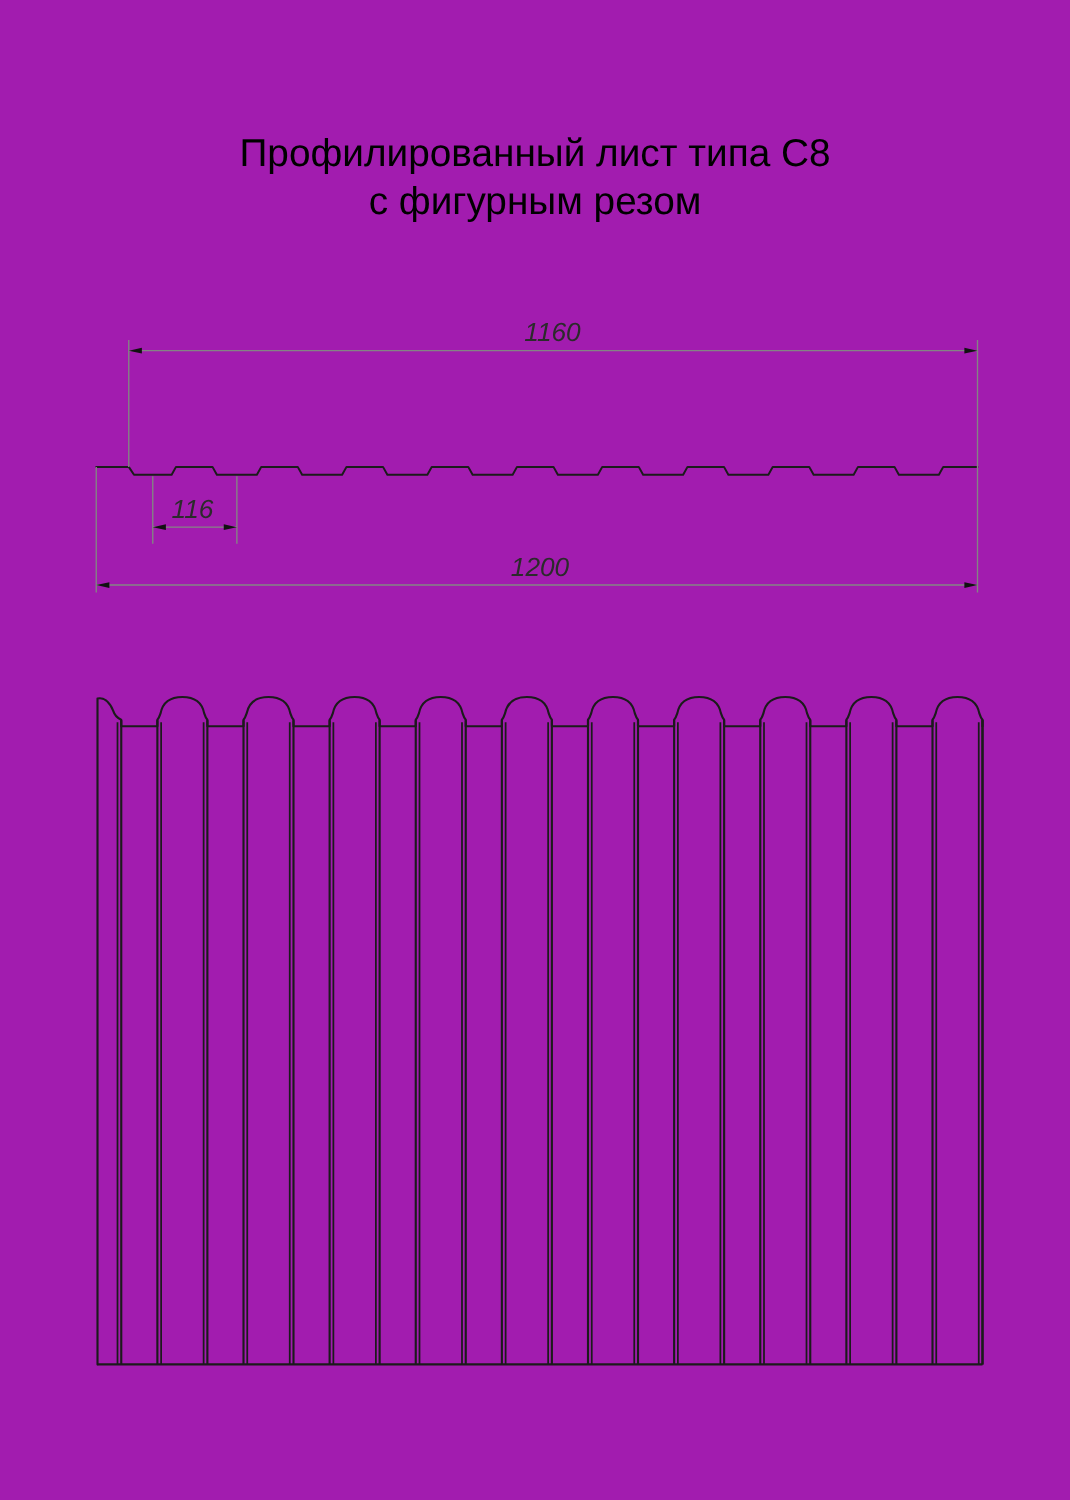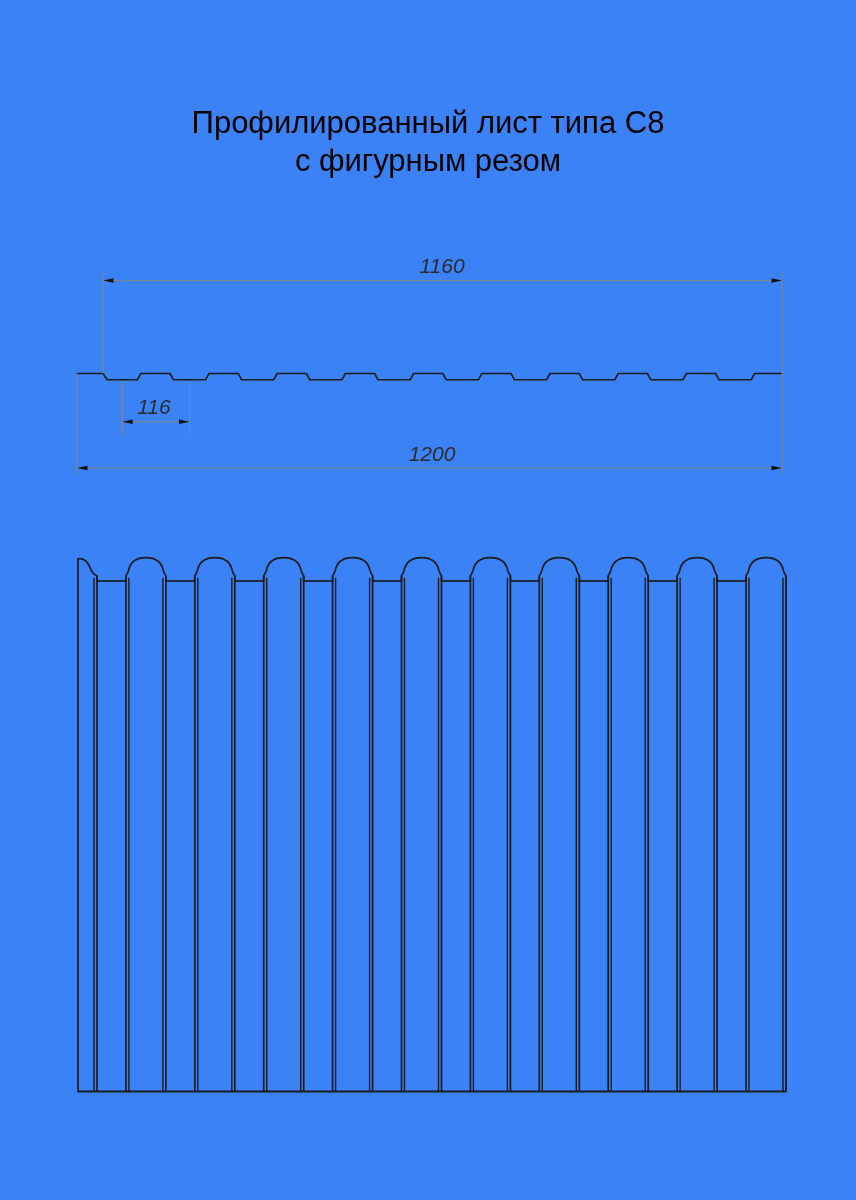--- a/index.html
+++ b/index.html
@@ -6,7 +6,7 @@
   .page{
     position:relative;
     width:856px;height:1200px;
-    background:#3b82f6;
+    background:#a21caf;
     overflow:hidden;
     font-family:"Liberation Sans", sans-serif;
   }

